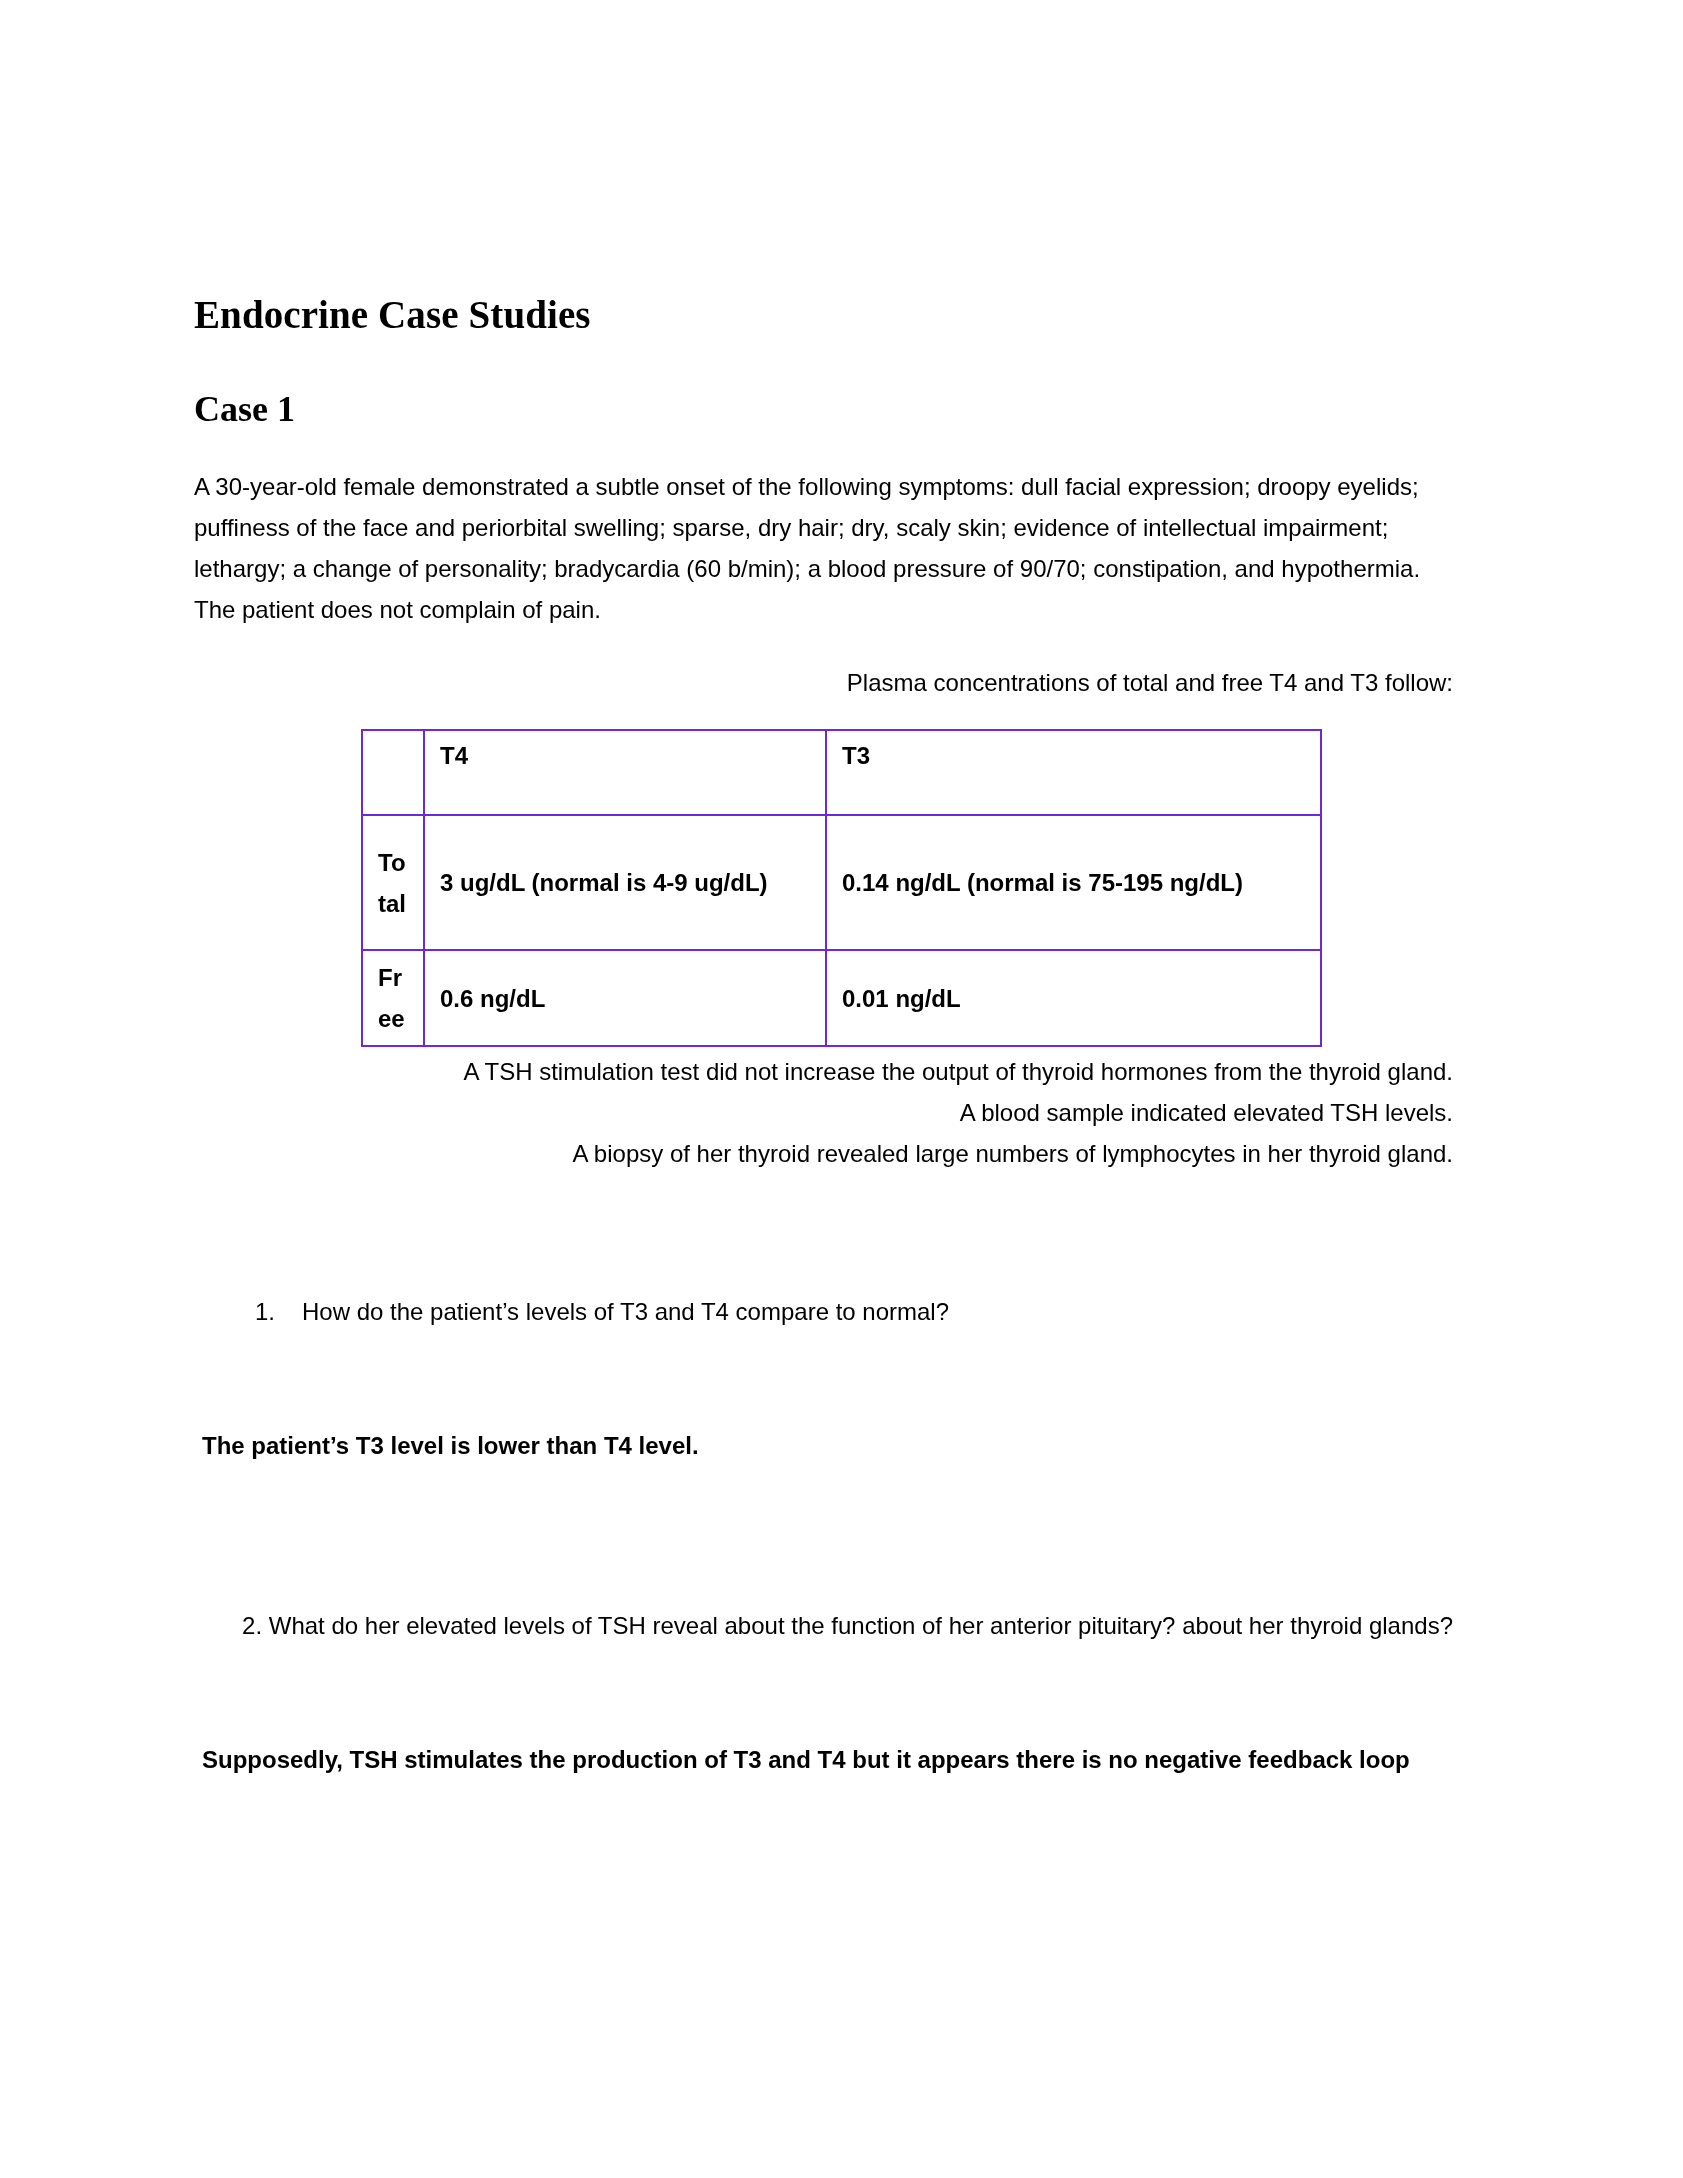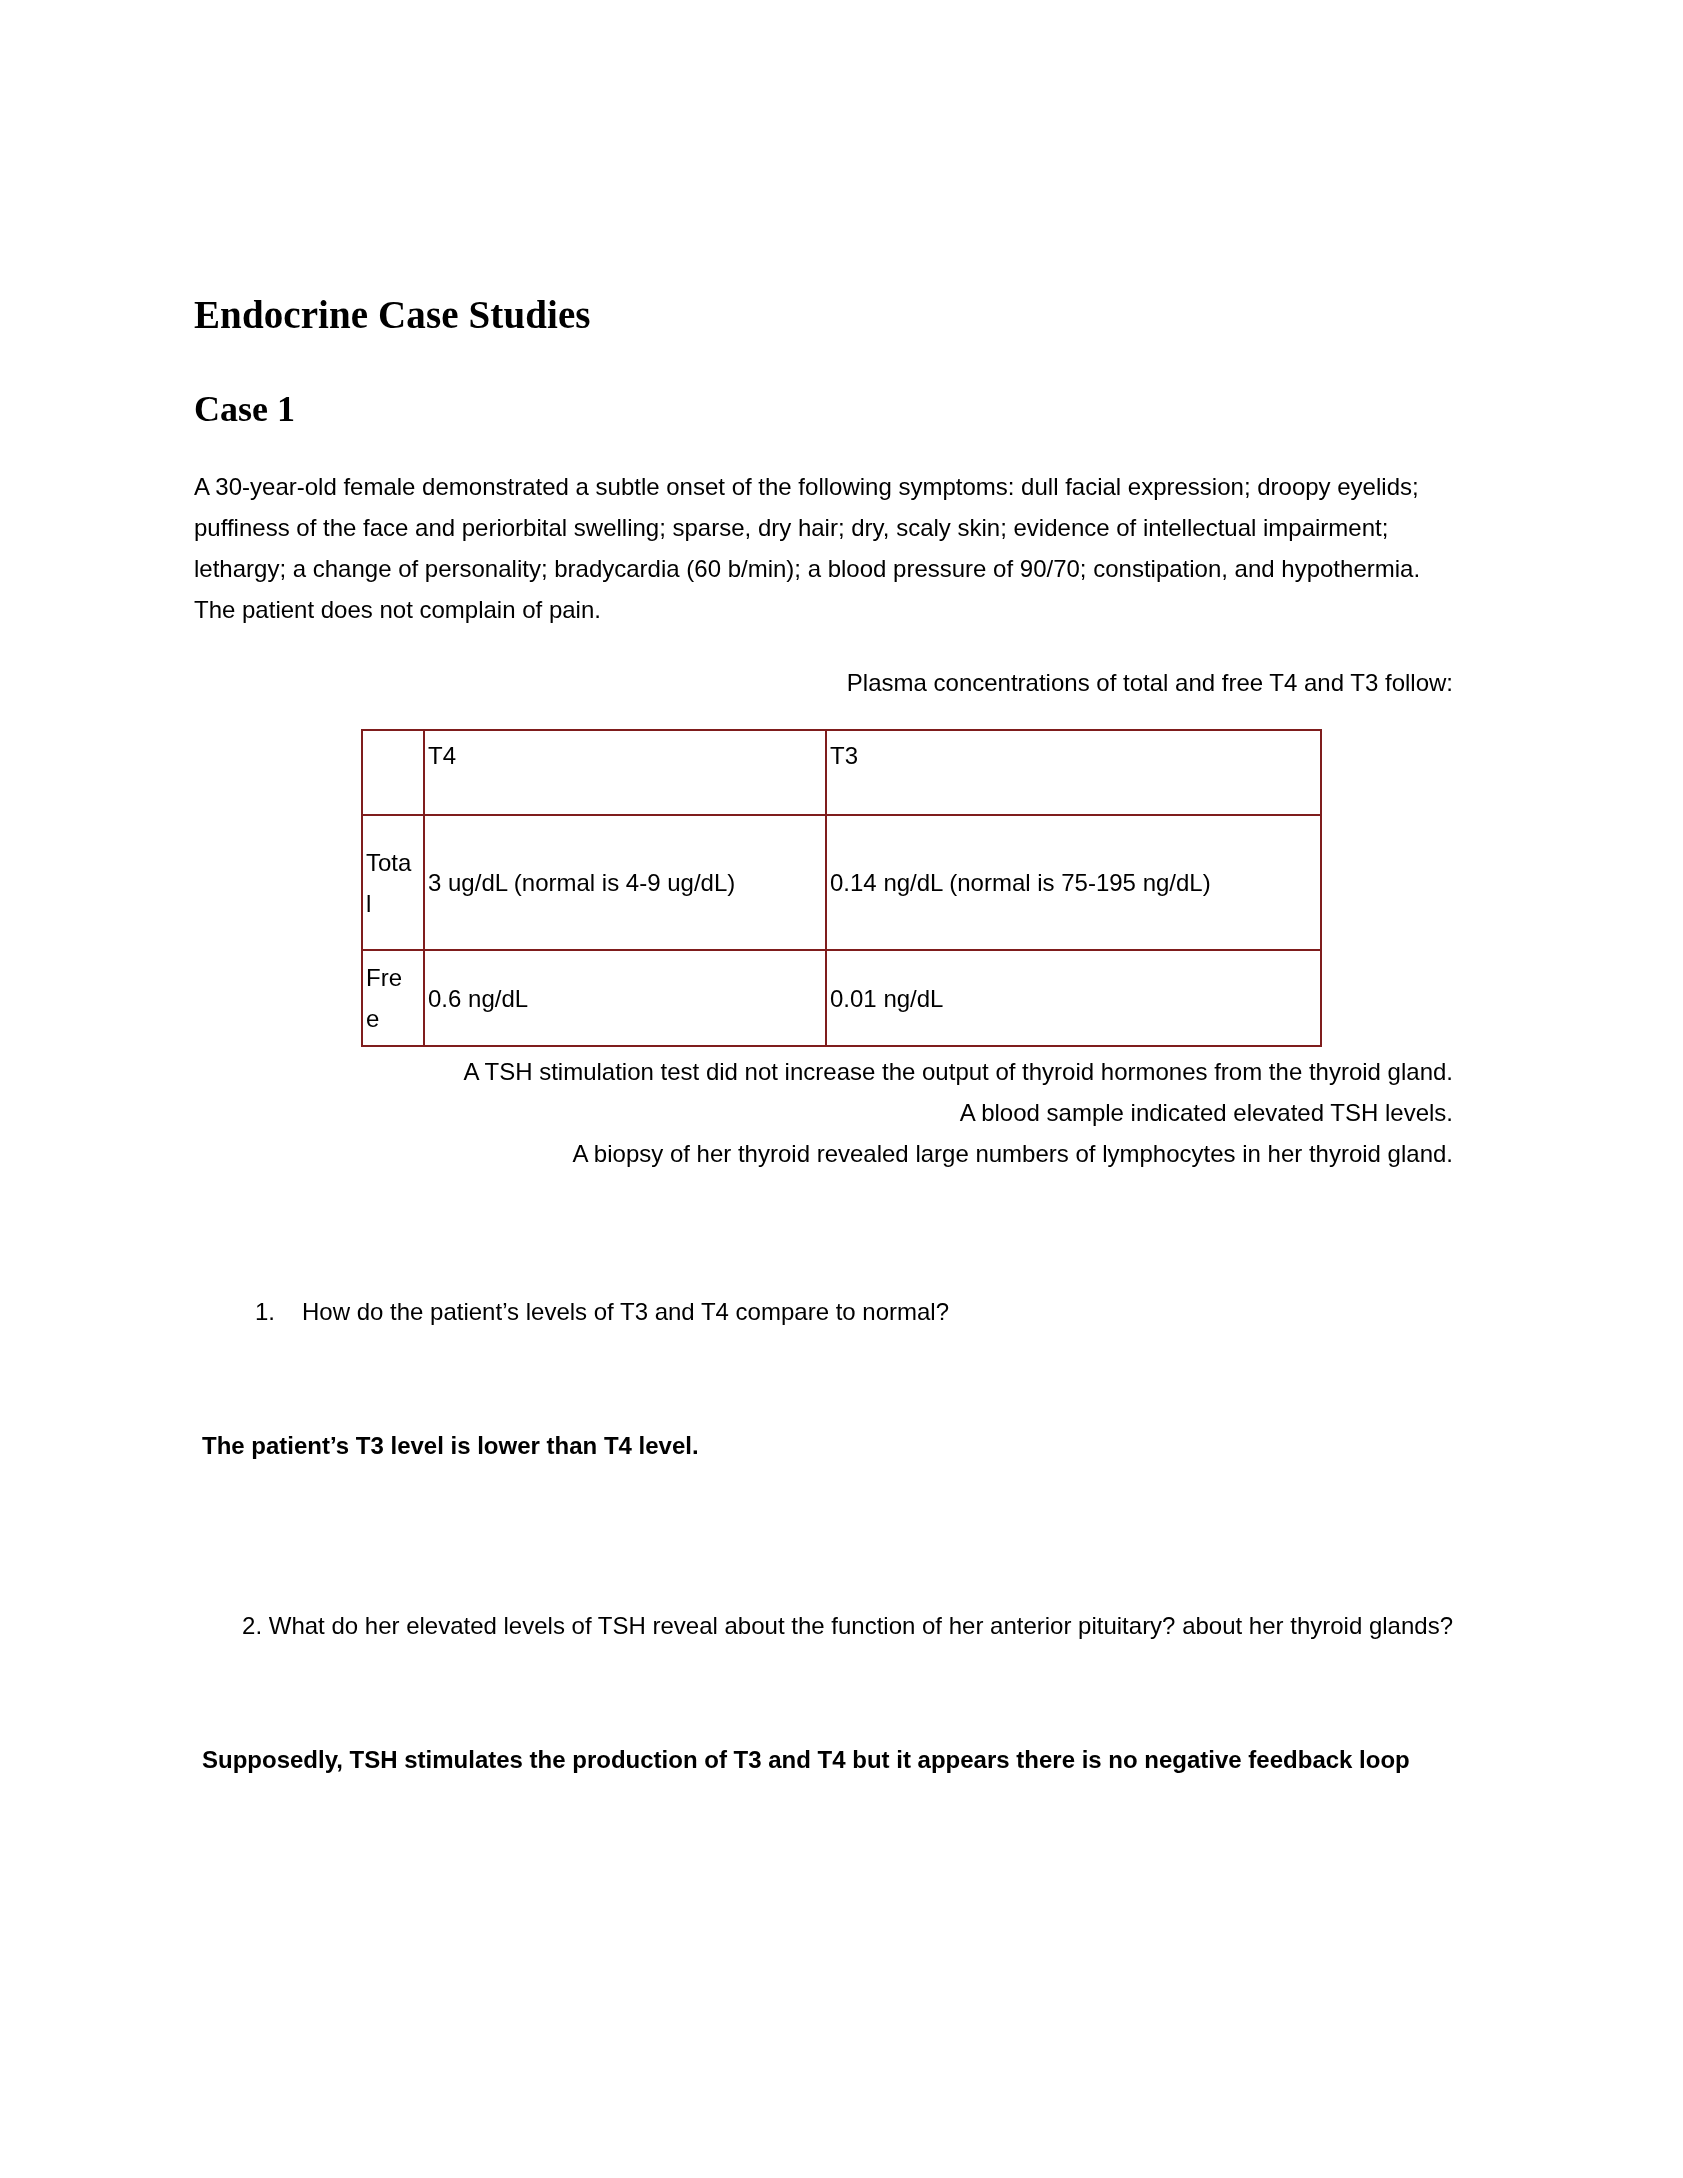--- a/index.html
+++ b/index.html
@@ -91,10 +91,10 @@
     line-height: 41px;
   }
   table.labs td {
-    border: 2px solid #7f1d1d;
-    padding: 6px 10px 6px 3px;
+    border: 2px solid #6d28d9;
+    padding: 6px 10px 6px 15px;
     vertical-align: middle;
-    font-weight: normal;
+    font-weight: bold;
     word-wrap: break-word;
     overflow-wrap: break-word;
   }

